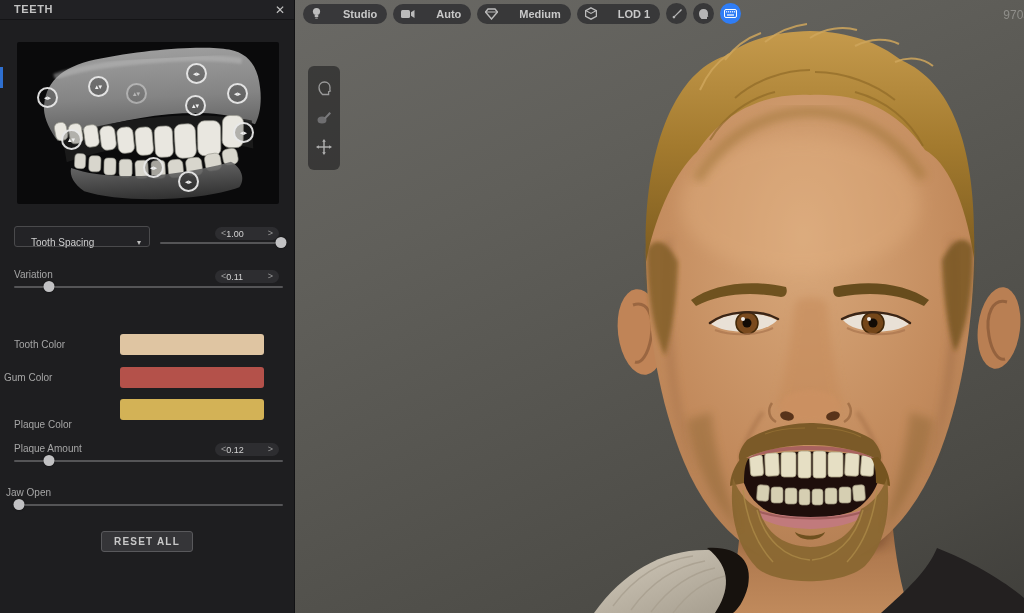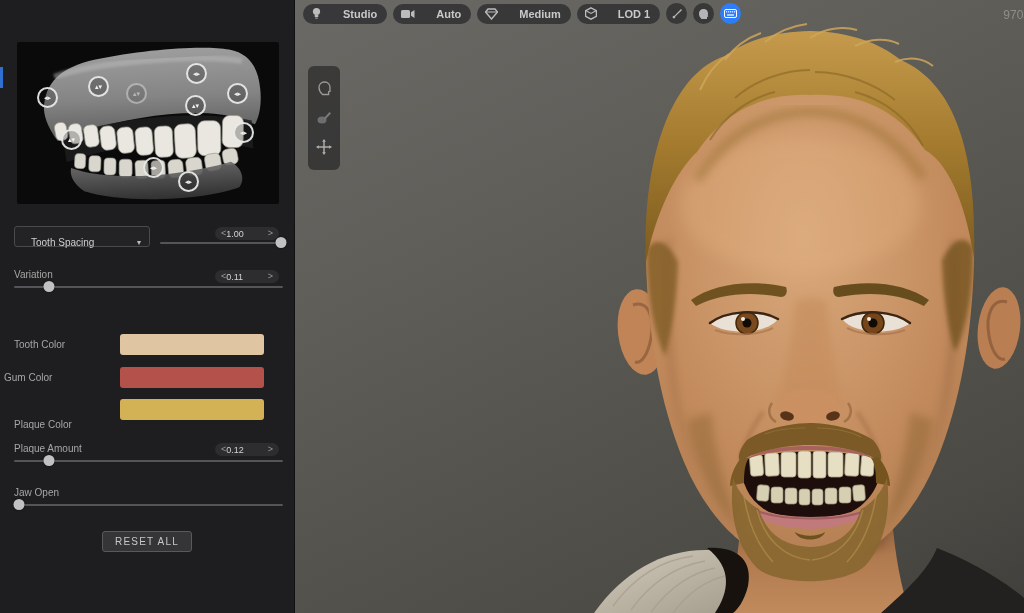--- a/index.html
+++ b/index.html
@@ -64,6 +64,10 @@
 <div id="stage">
 
   <div class="panel">
+    <div class="panel-header">
+      <div class="panel-title">TEETH</div>
+      <div class="panel-close">✕</div>
+    </div>
     <div class="accent-strip"></div>
 
     <div class="preview">

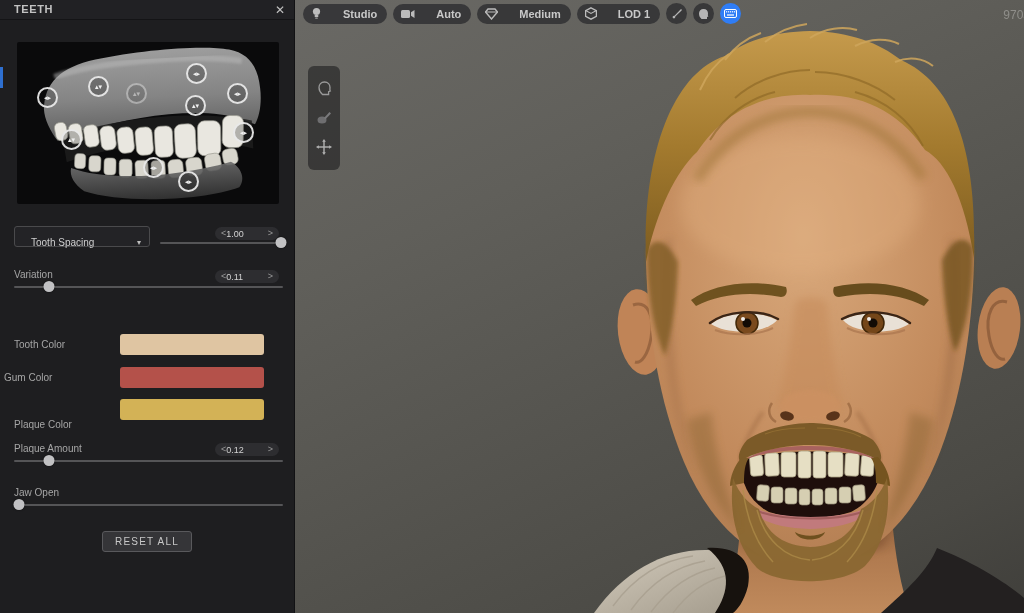--- a/index.html
+++ b/index.html
@@ -191,7 +191,7 @@
       <div class="knob" style="left: 13%;"></div>
     </div>
 
-    <div class="row-label" style="left:14px;top:487px;">Jaw Open</div>
+    <div class="row-label" style="left:6px;top:487px;">Jaw Open</div>
     <div class="slider" style="left:14px;top:499px;width:269px;">
       <div class="track"></div>
       <div class="knob" style="left: 2%;"></div>

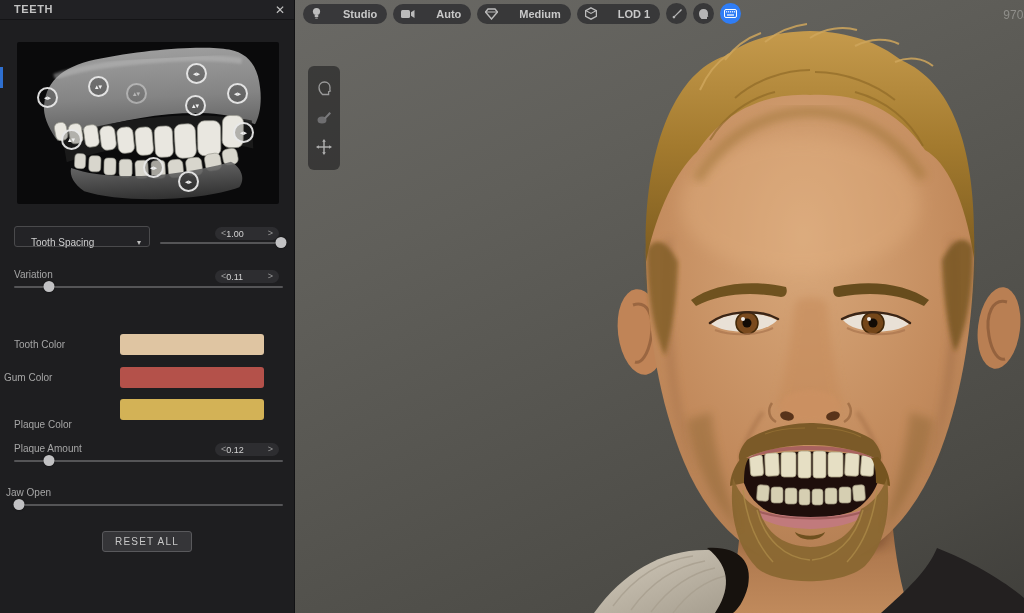--- a/index.html
+++ b/index.html
@@ -39,7 +39,7 @@
   .swatch{position:absolute;left:120px;width:144px;height:21px;border-radius:3px;cursor:pointer;}
 
   .reset-btn{position:absolute;left:50%;top:531px;transform:translateX(-50%);padding:4px 12px;background:#353538;
-    border:1px solid #59595c;border-radius:3px;color:#c8c8c8;font-size:10px;font-weight:normal;letter-spacing:1.2px;cursor:pointer;}
+    border:1px solid #59595c;border-radius:3px;color:#c8c8c8;font-size:10px;font-weight:bold;letter-spacing:1.2px;cursor:pointer;}
 
   
   .viewport{position:absolute;left:295px;top:0;width:729px;height:613px;overflow:hidden;

